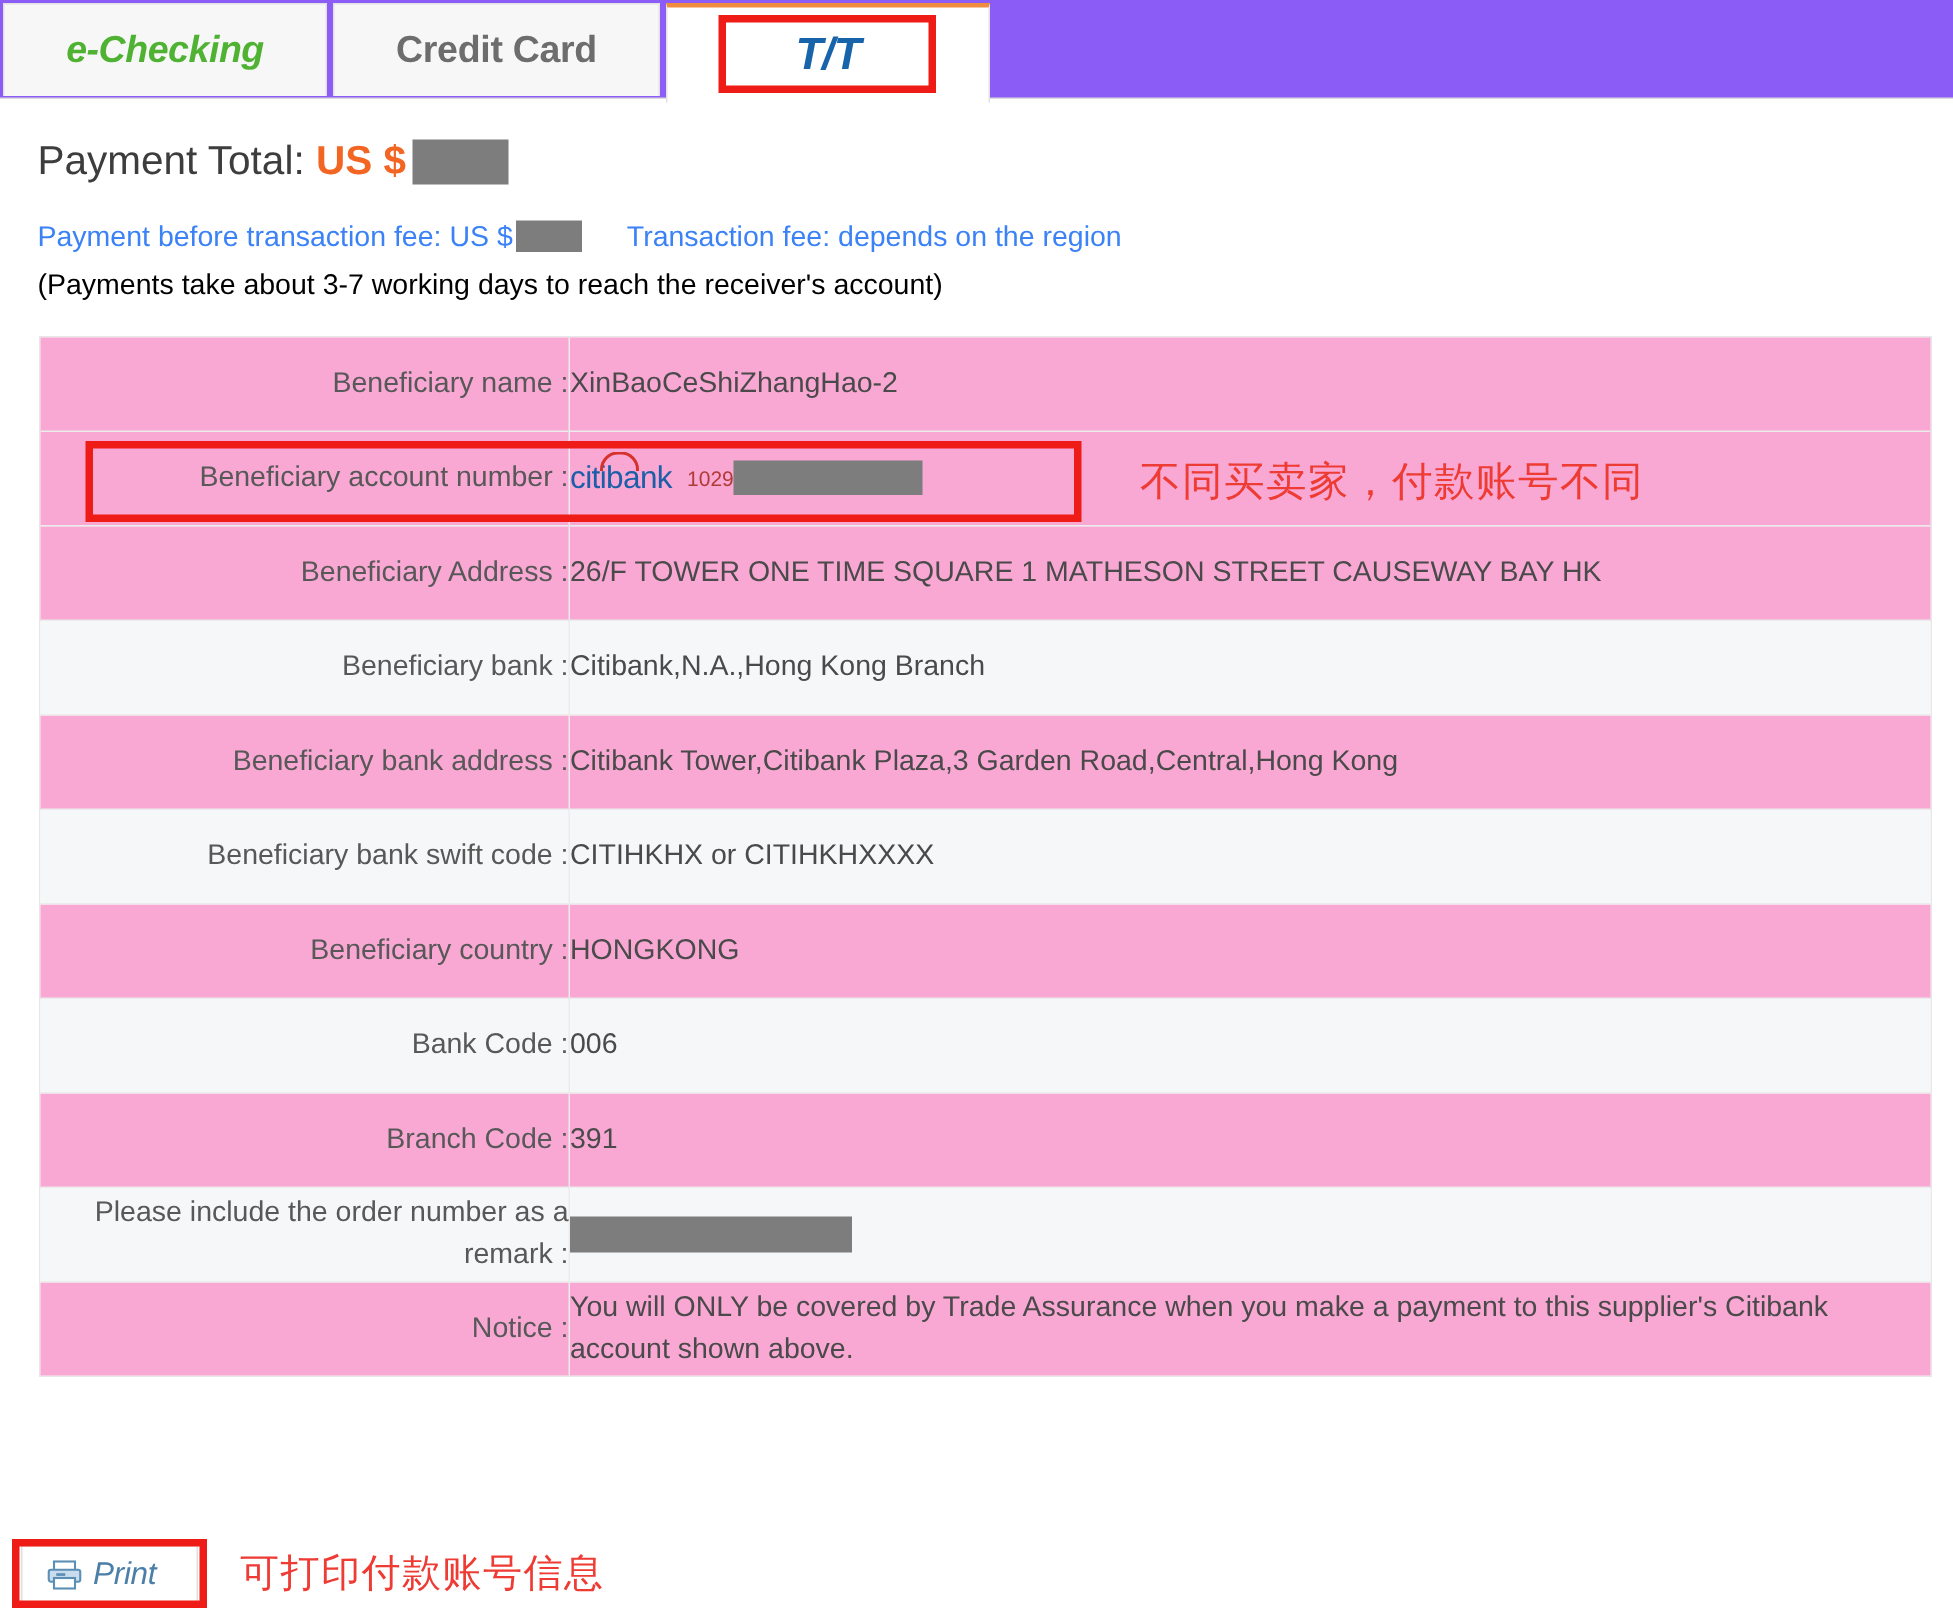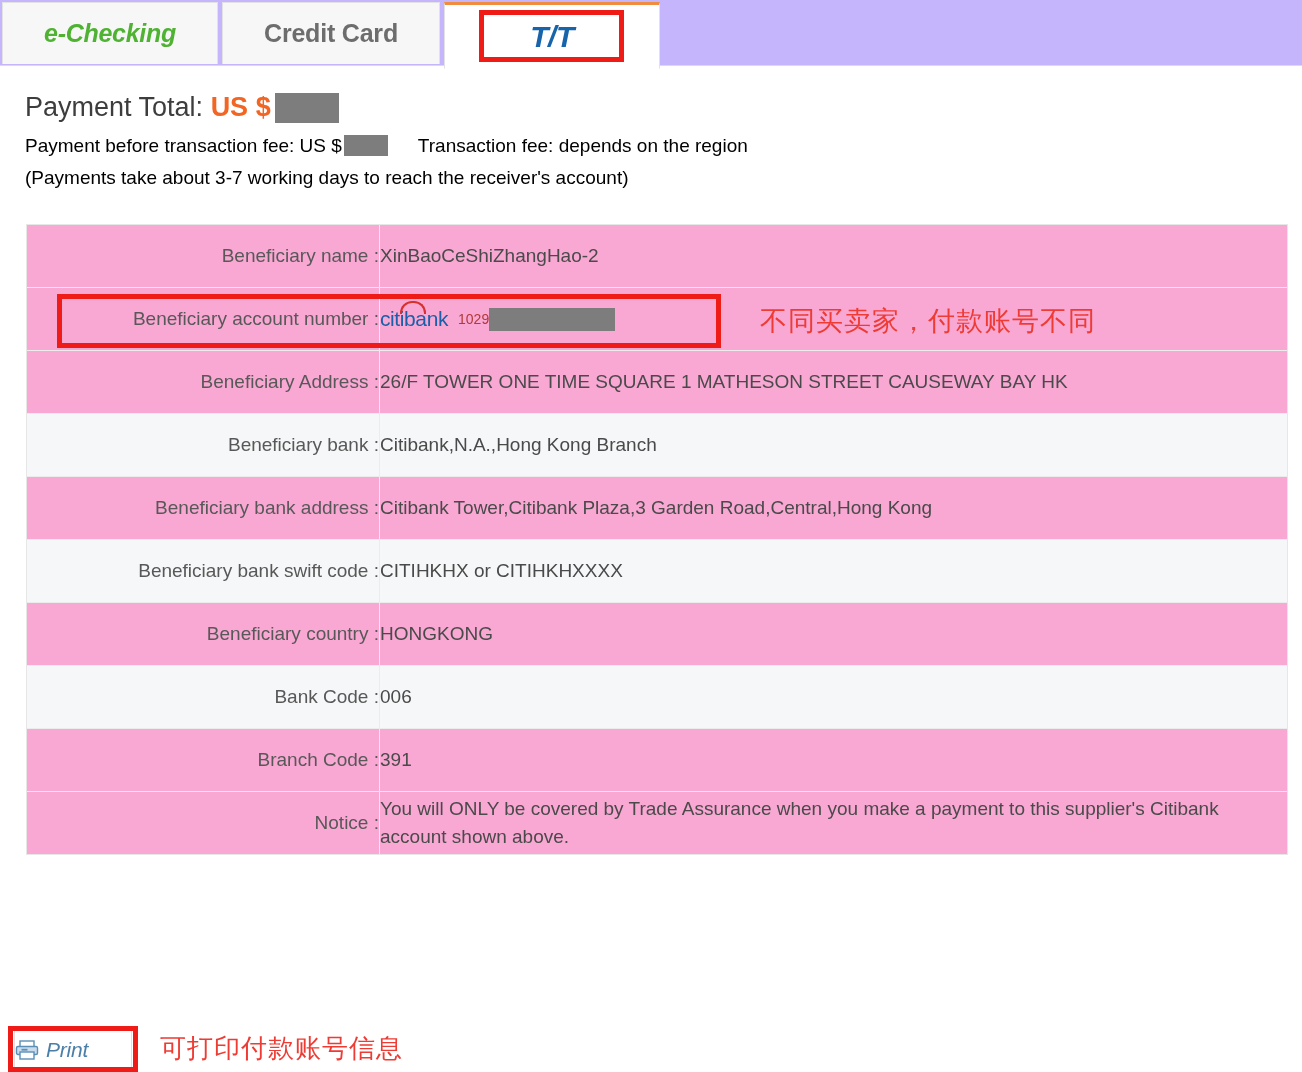--- a/index.html
+++ b/index.html
@@ -23,7 +23,7 @@
     left: 0;
     width: 1302px;
     height: 66px;
-    background: #c4b5fd;
+    background: #8b5cf6;
     border-bottom: 1px solid #dcdcdc;
     box-sizing: border-box;
     padding-left: 35px;

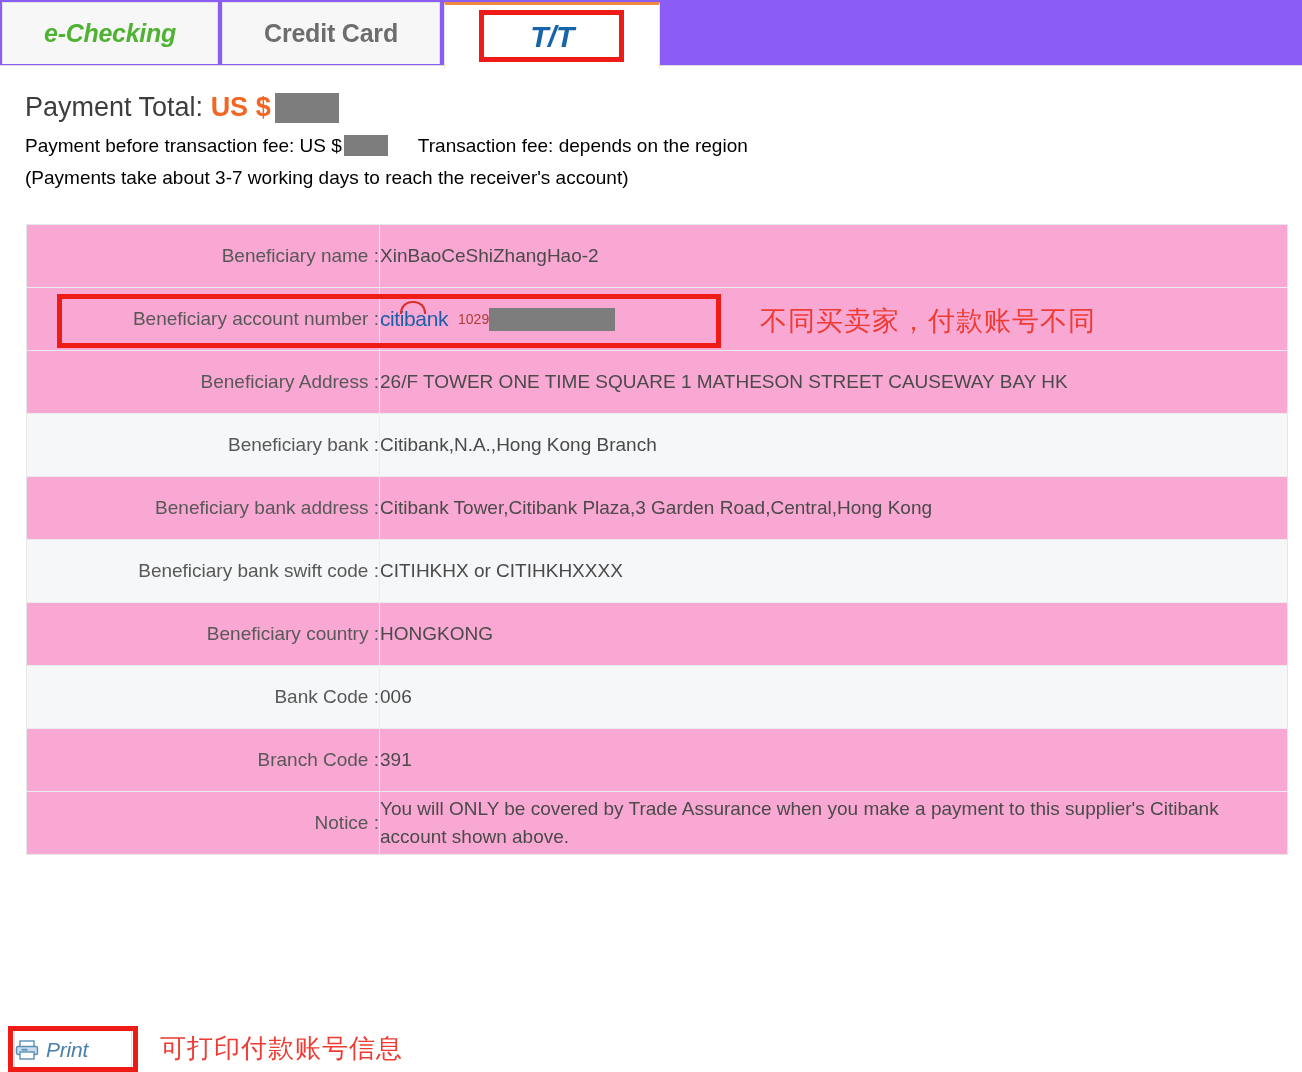--- a/index.html
+++ b/index.html
@@ -116,9 +116,9 @@
   }
   .subline {
     font-size: 19px;
-    color: #000000;
+    color: #3b82f6;
     line-height: 30px;
-    margin-top: 5px;
+    margin-top: 18px;
     white-space: nowrap;
   }
   .mask-before {

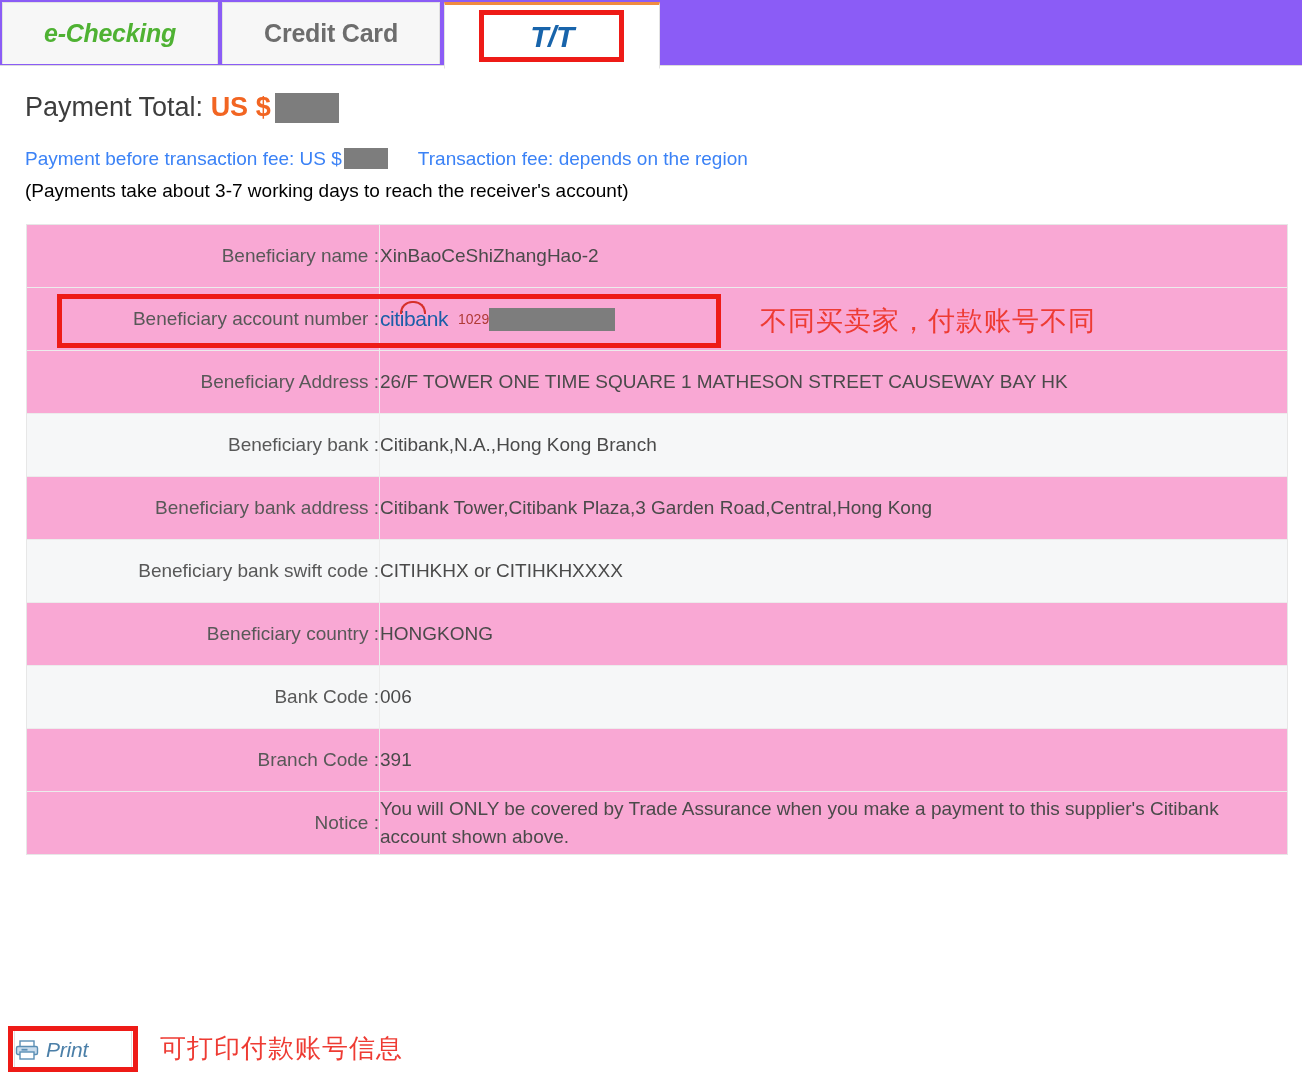--- a/index.html
+++ b/index.html
@@ -353,6 +353,12 @@
         <td class="val">391</td>
       </tr>
 
+      <tr class="rw-gray h-tall">
+        <td class="lbl">Please include the order number as a remark :</td>
+        <td class="val">
+          <span class="mask mask-remark"></span>
+        </td>
+      </tr>
 
       <tr class="rw-white h-tall">
         <td class="lbl">Notice :</td>

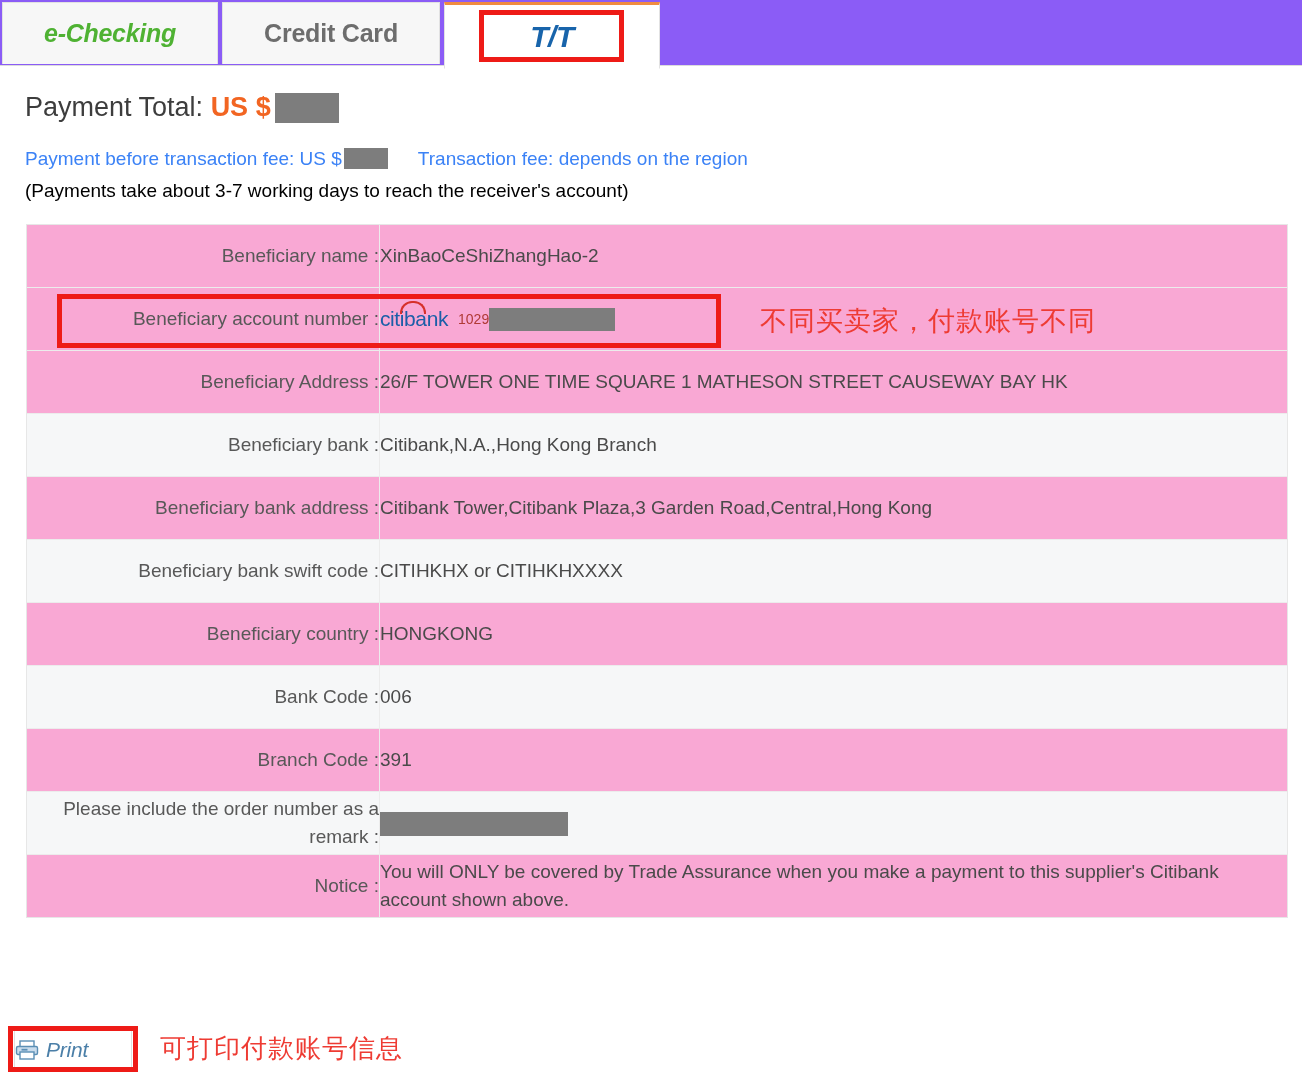--- a/index.html
+++ b/index.html
@@ -252,7 +252,7 @@
     box-sizing: border-box;
     display: flex;
     align-items: center;
-    padding-left: 0;
+    padding-left: 16px;
     cursor: pointer;
   }
   .print-redbox {

